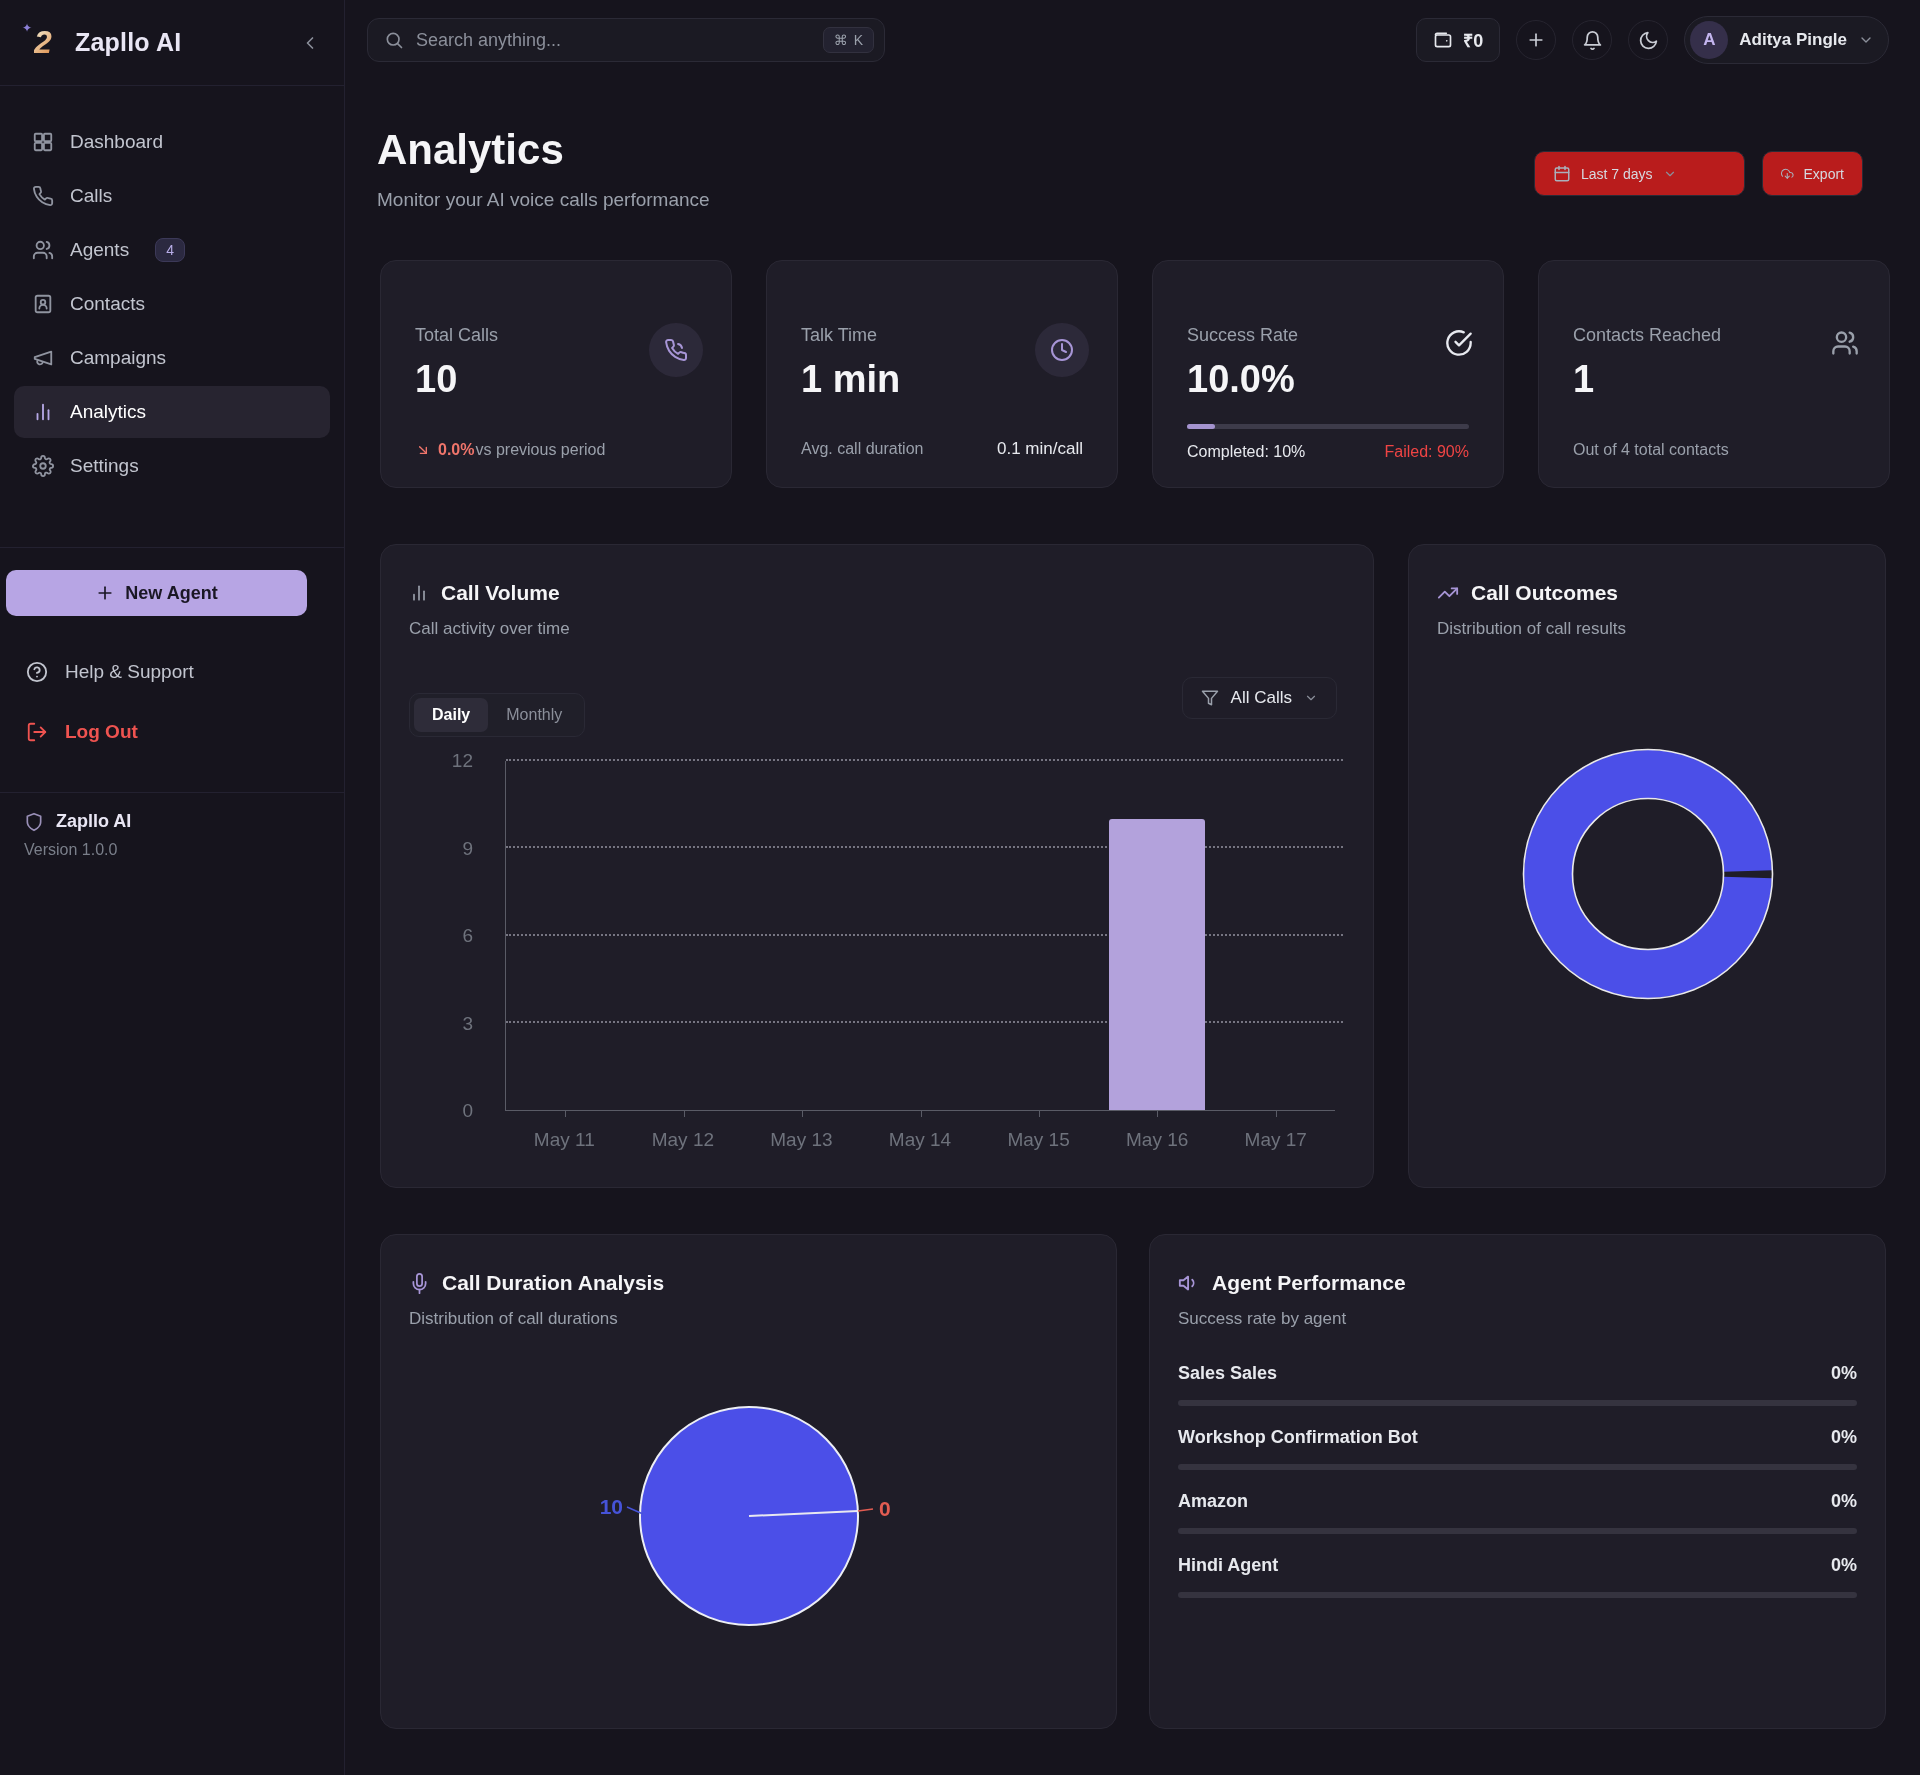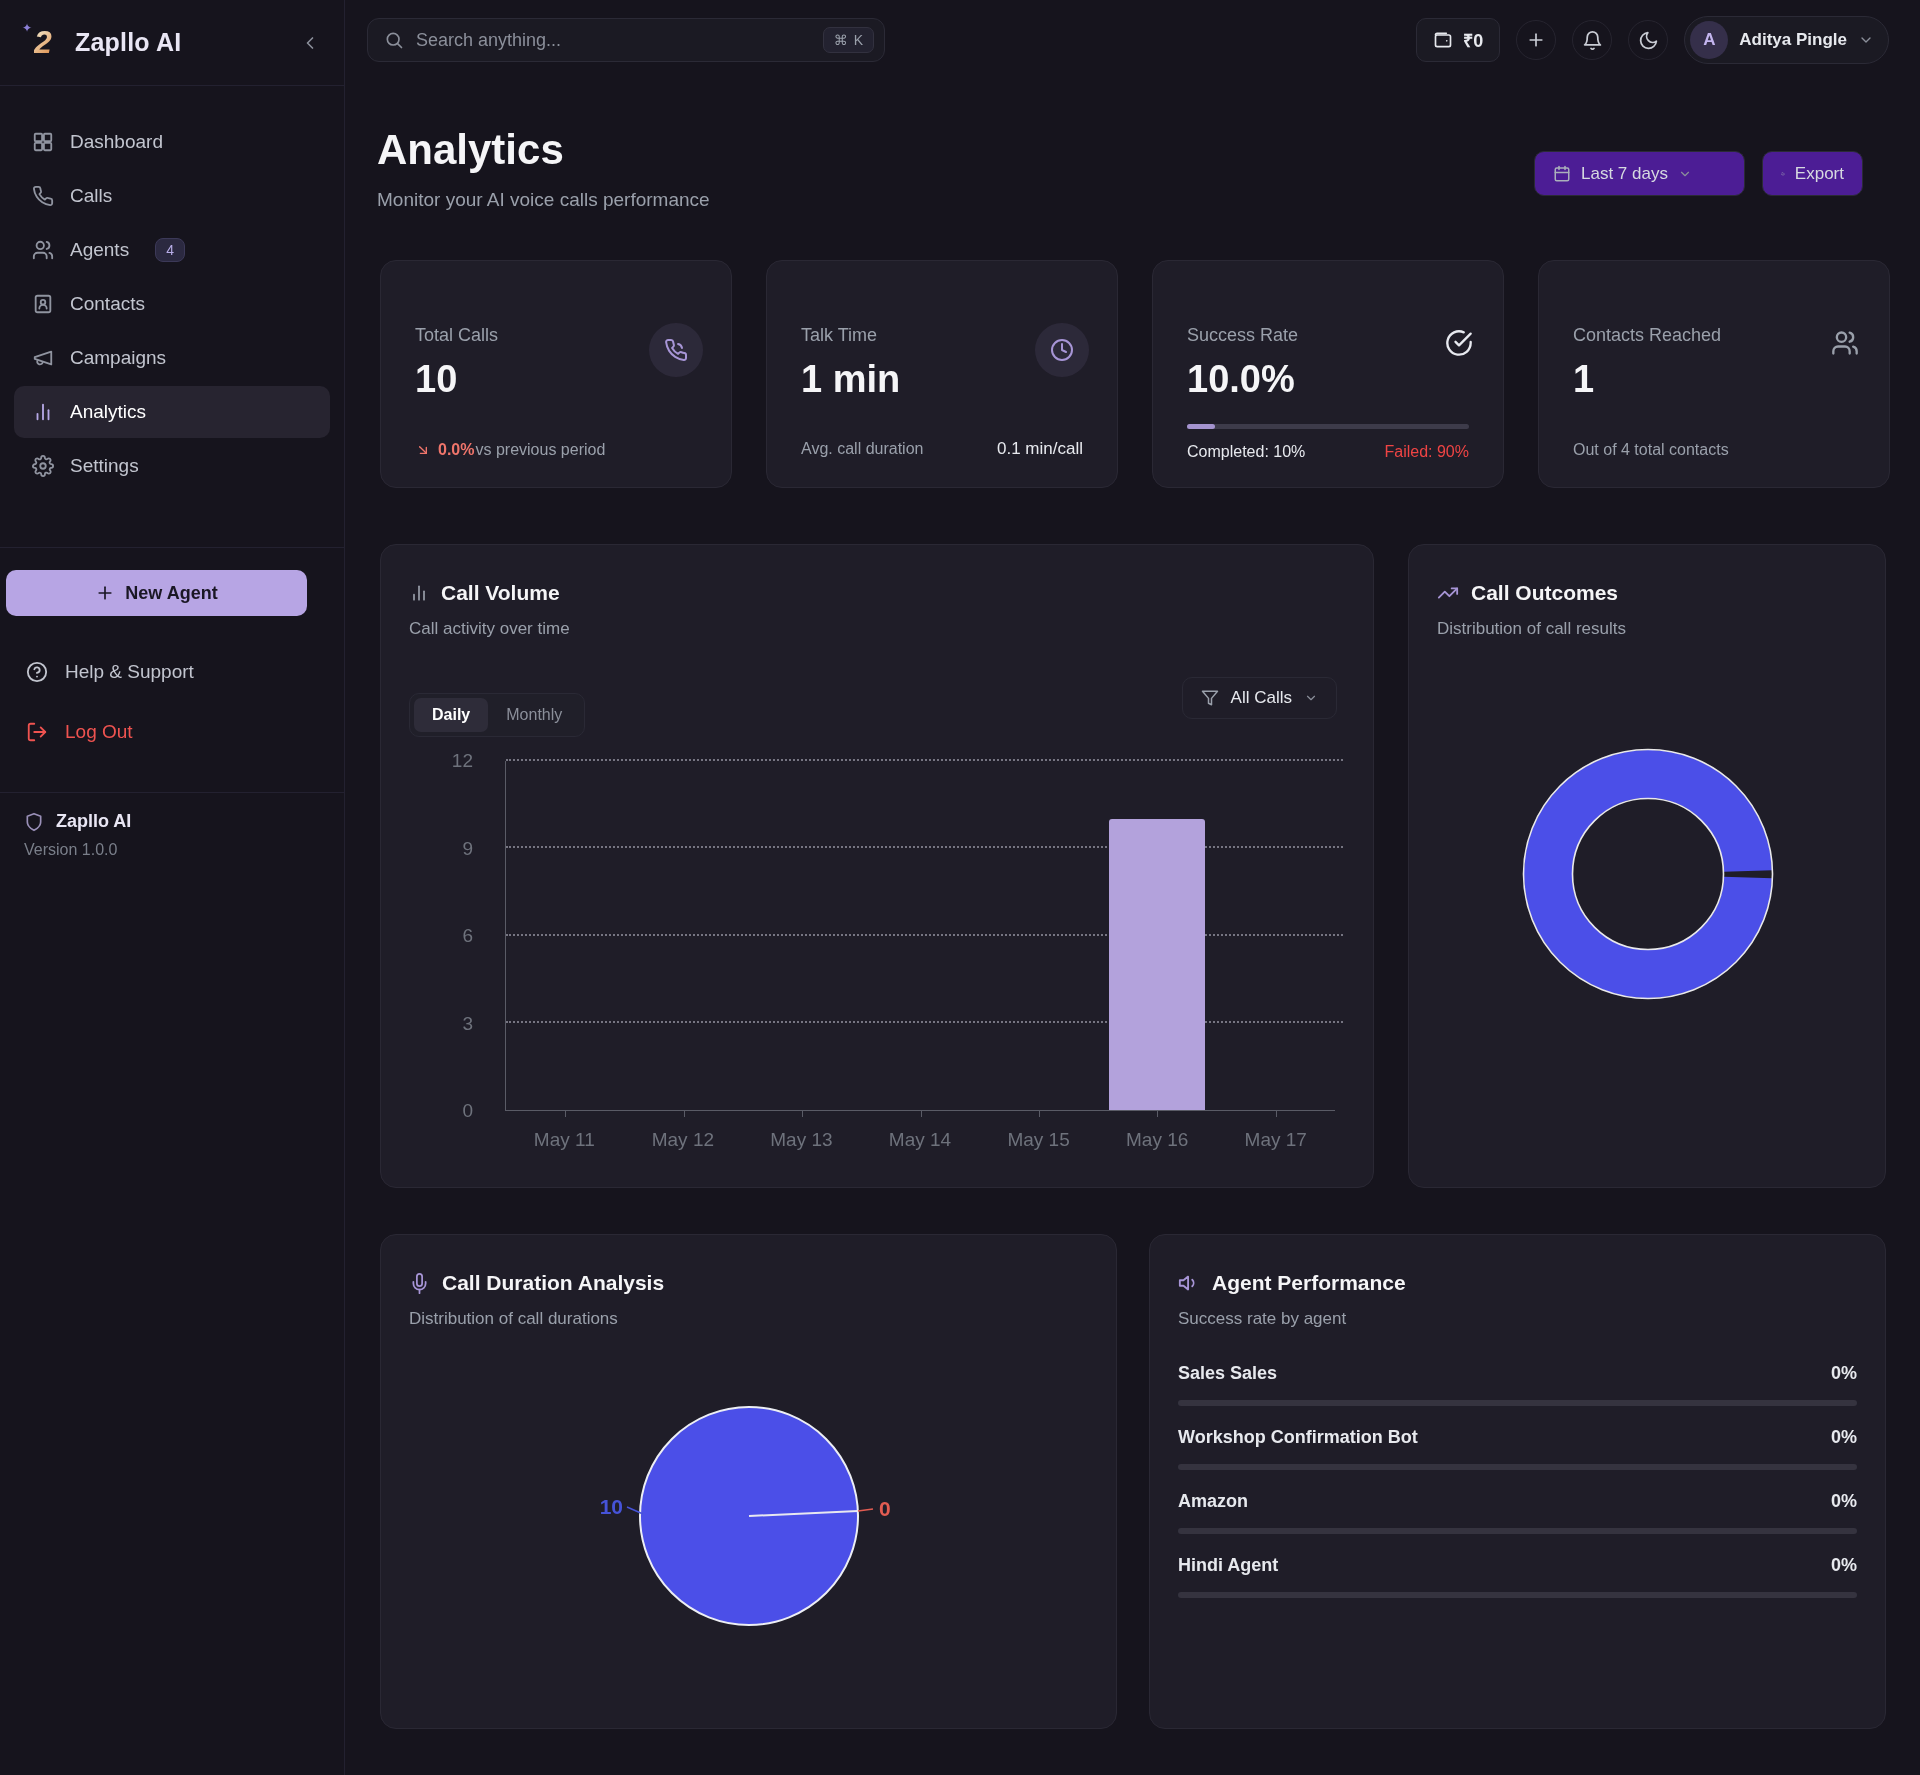--- a/index.html
+++ b/index.html
@@ -74,8 +74,8 @@
   .page-title { position:absolute; left:377px; top:126px; font-size:42px; font-weight:800; color:#f5f5f7; }
   .page-sub { position:absolute; left:377px; top:189px; font-size:19px; color:#9aa0ab; }
   .hdr-btn { position:absolute; top:151px; height:45px; border-radius:10px; border:1px solid #2b2a36;
-             background:#4c1d95; display:flex; align-items:center; gap:10px; padding:0 18px;
-             color:#d6d9e0; font-size:17px; cursor:pointer; }
+             background:#b91c1c; display:flex; align-items:center; gap:10px; padding:0 18px;
+             color:#d6d9e0; font-size:14px; cursor:pointer; }
   .hdr-btn .hico { color:#aab0bb; }
   .range-btn { left:1534px; width:211px; }
   .export-btn { left:1762px; width:101px; }

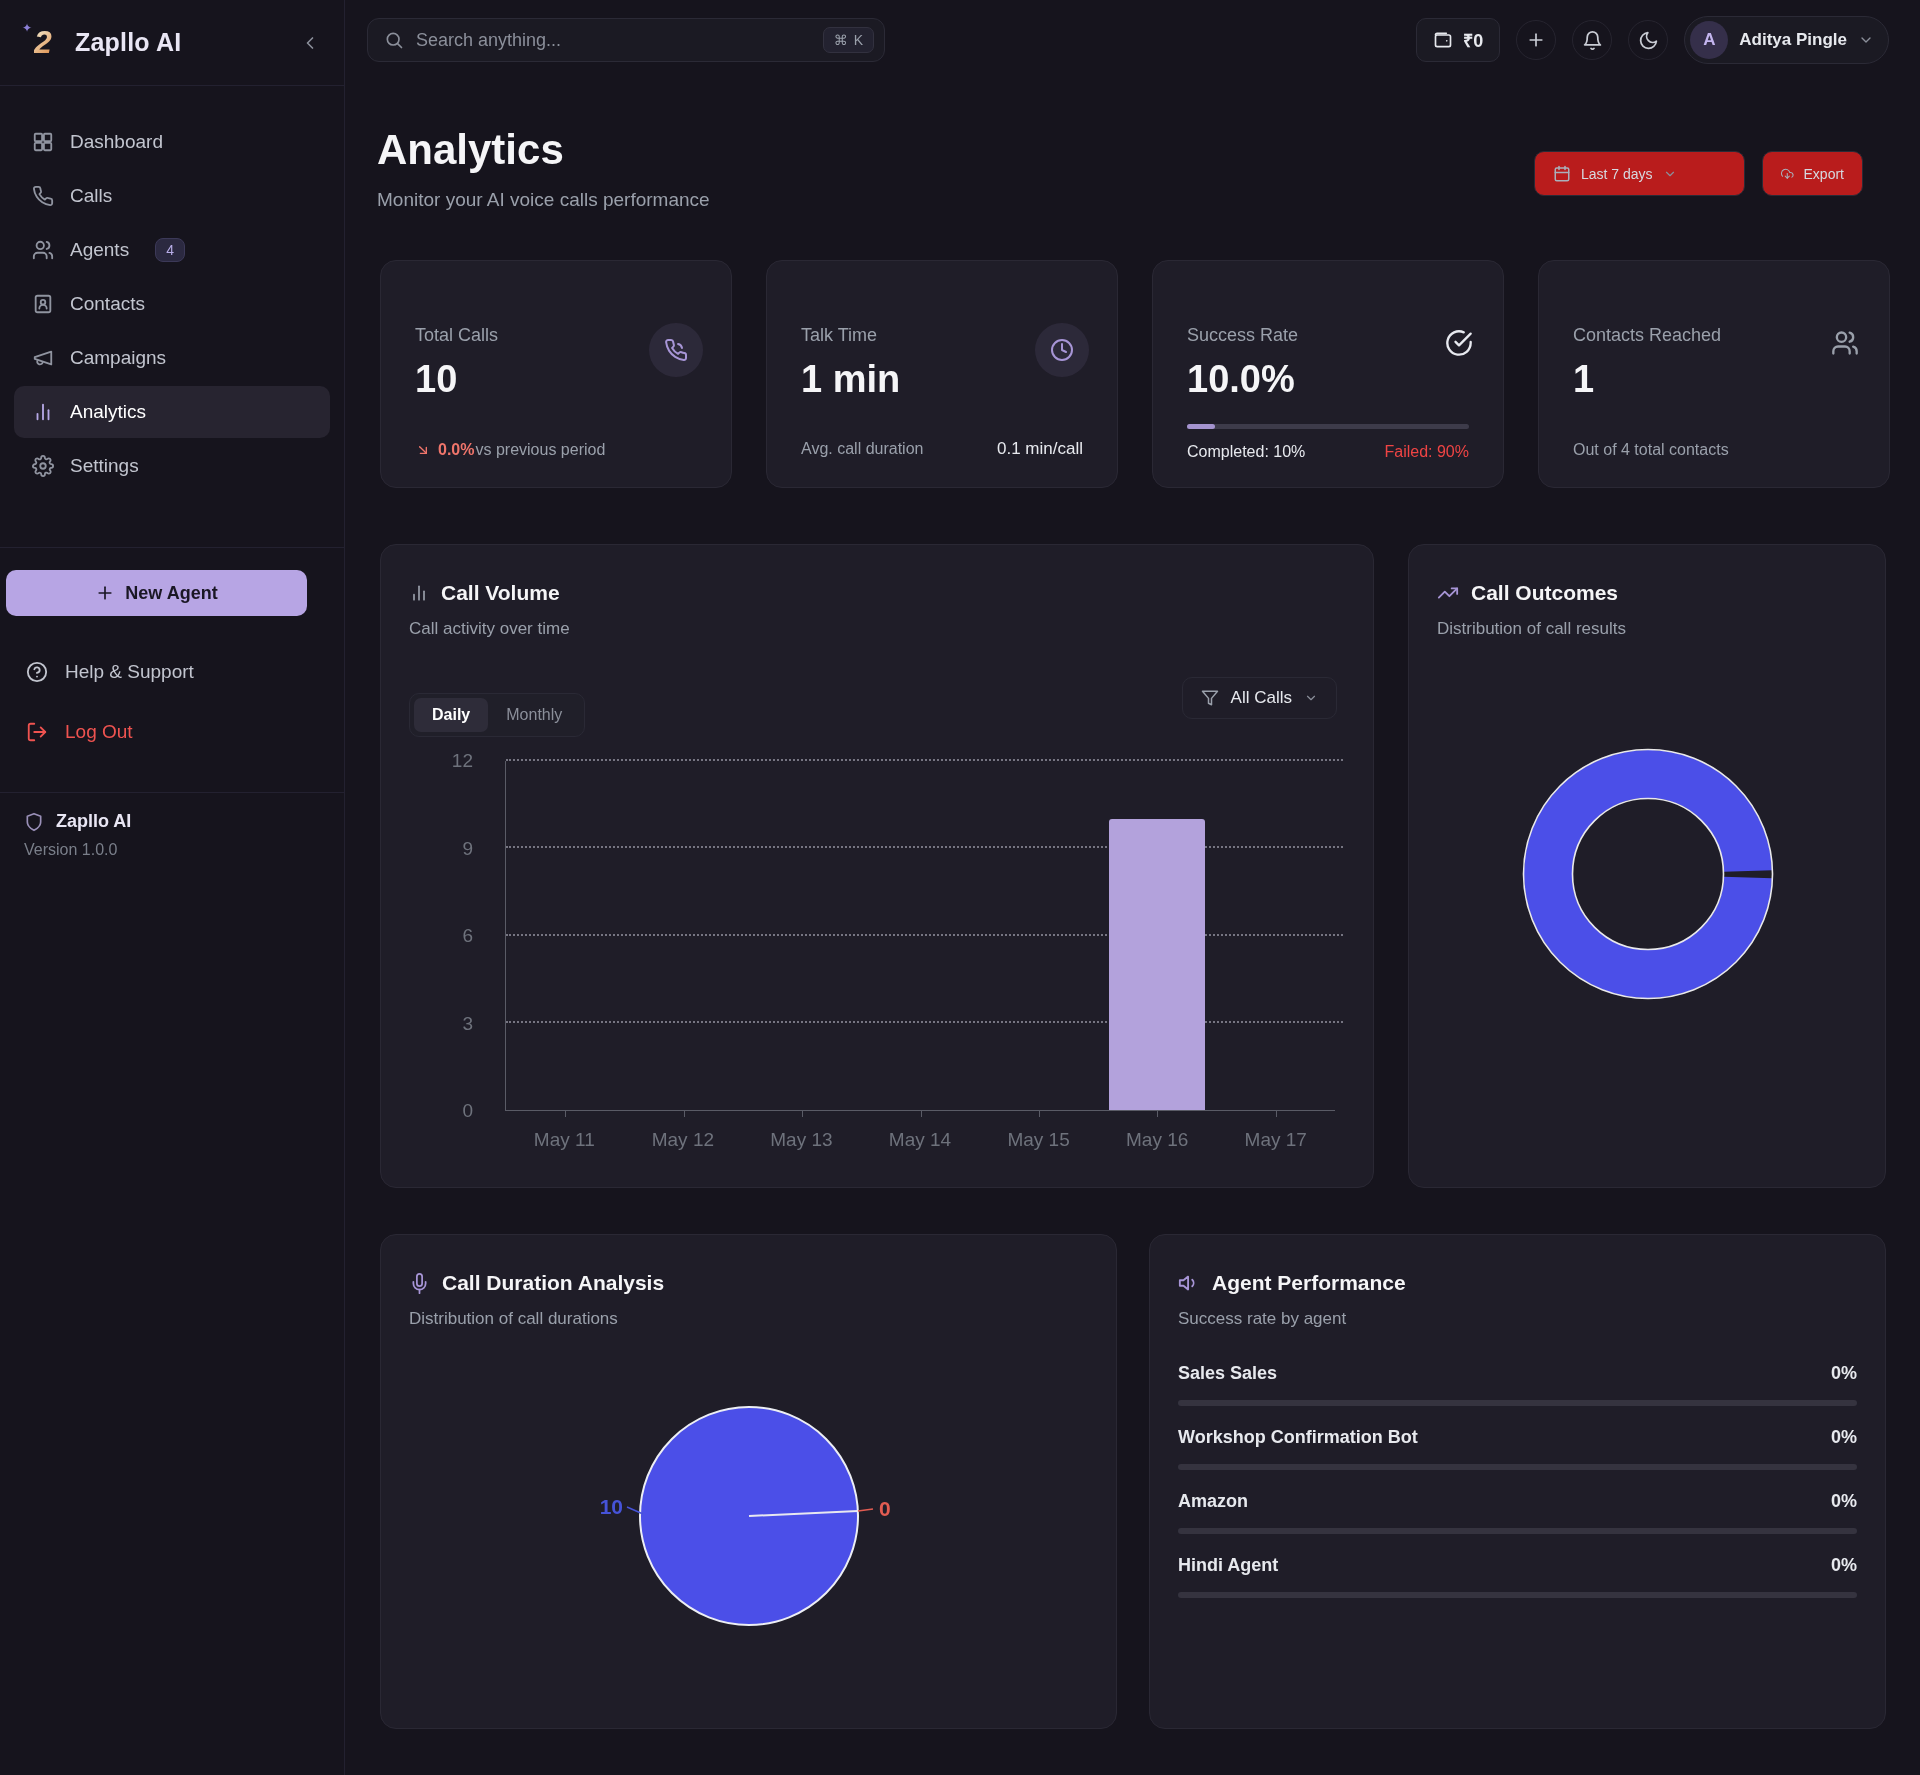--- a/index.html
+++ b/index.html
@@ -38,7 +38,7 @@
   .side-link { display:flex; align-items:center; gap:17px; height:50px; padding:0 26px;
                font-size:19px; color:#c2c5cf; cursor:pointer; }
   .side-link.first { margin-top:31px; }
-  .side-link.logout { color:#ef5350; margin-top:10px; }
+  .side-link.logout { color:#ef5350; margin-top:10px;font-weight:bold; }
   .side-foot-div { border-top:1px solid #232130; margin-top:35px; }
   .side-foot { padding:18px 24px 0 24px; }
   .foot-brand-row { display:flex; align-items:center; gap:12px; }

